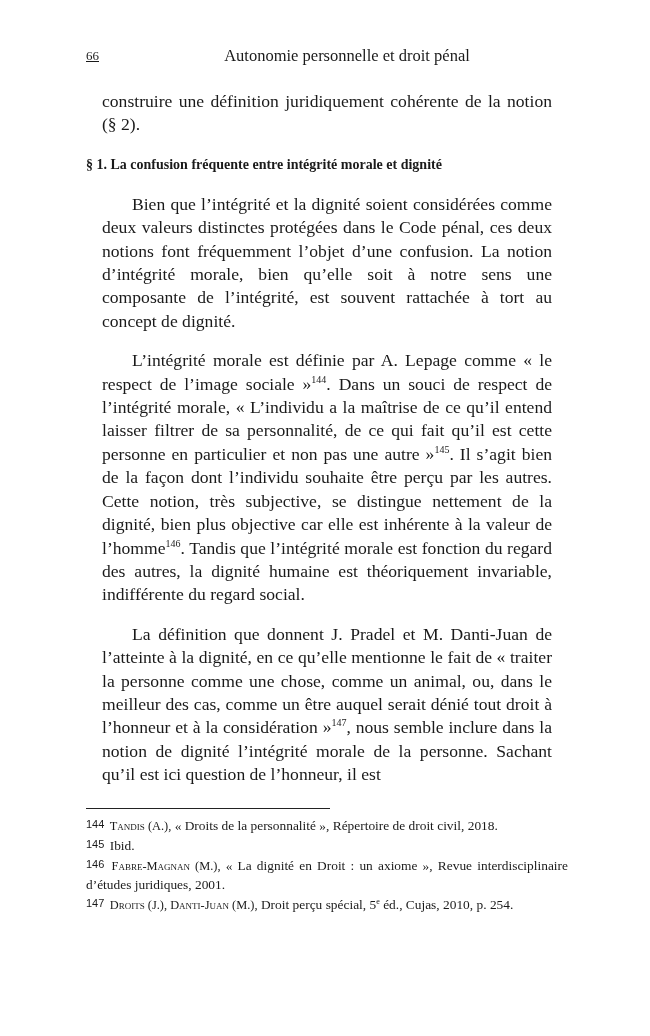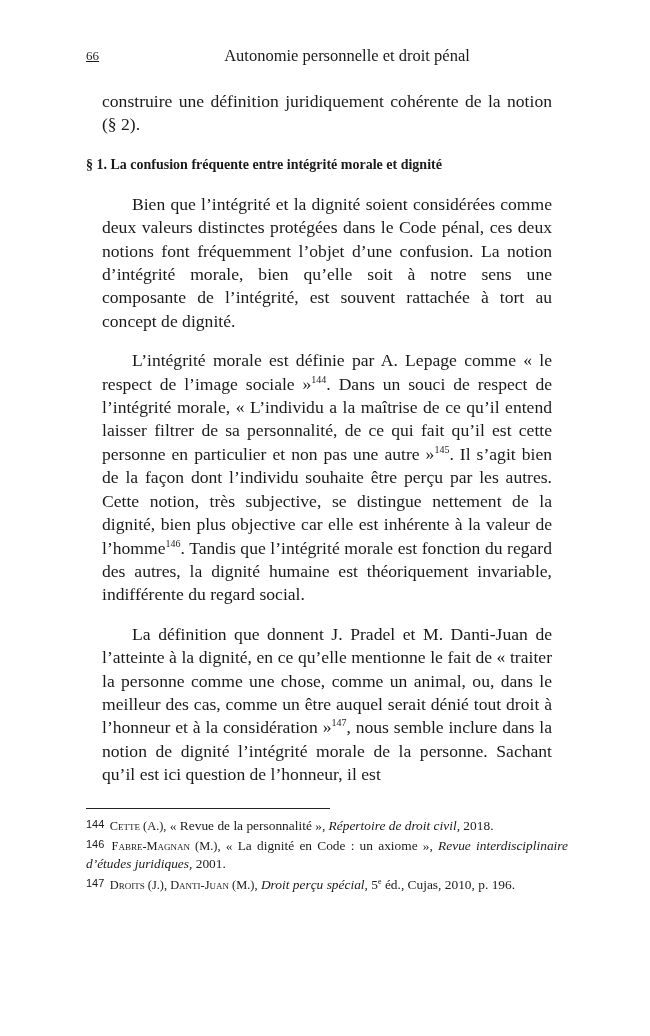--- a/index.html
+++ b/index.html
@@ -49,7 +49,7 @@
   <div class="rule"></div>
 
   <div class="footnotes">
-    <p><span class="fn-num">144</span> <span class="sc">Cette (A.),</span><span> « Revue de la personnalité », </span><span class="it">Répertoire de droit civil,</span><span> 2018.</span></p>
+    <p><span class="fn-num">144</span> <span class="sc">Tandis (A.),</span><span> « Revue de la personnalité », </span><span class="it">Répertoire de droit civil,</span><span> 2018.</span></p>
 
 
     <p><span class="fn-num">146</span> <span class="sc">Fabre-Magnan (M.),</span><span> « La dignité en Code : un axiome », </span><span class="it">Revue interdisciplinaire d’études juridiques,</span><span> 2001.</span></p>

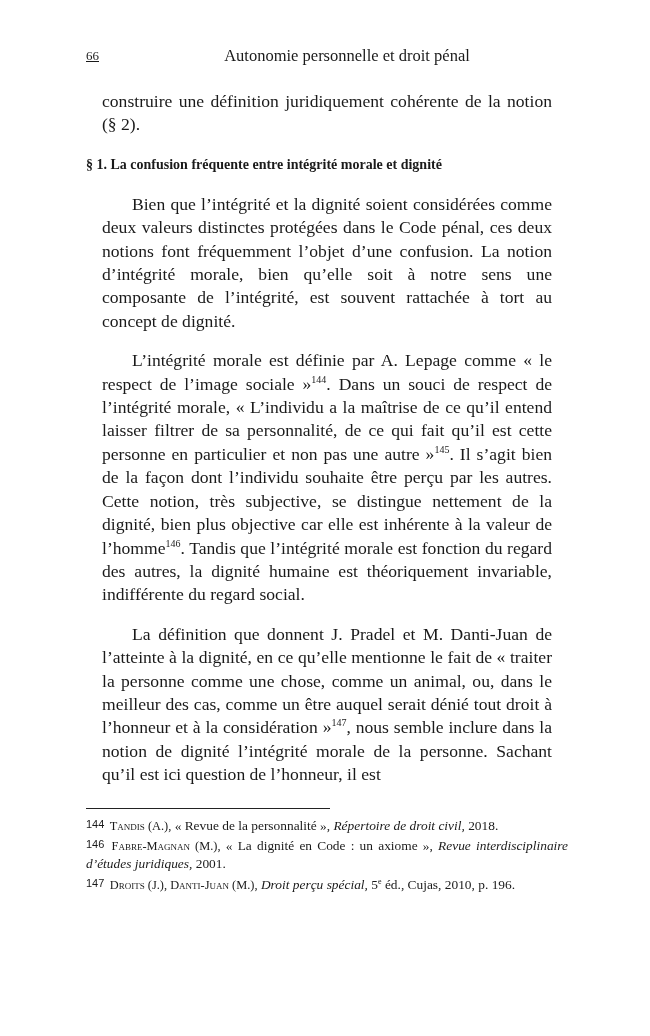--- a/index.html
+++ b/index.html
@@ -49,7 +49,7 @@
   <div class="rule"></div>
 
   <div class="footnotes">
-    <p><span class="fn-num">144</span> <span class="sc">Tandis (A.),</span><span> « Revue de la personnalité », </span><span class="it">Répertoire de droit civil,</span><span> 2018.</span></p>
+    <p><span class="fn-num">144</span> <span class="sc">Tandis (A.),</span><span> « Droits de la personnalité », </span><span class="it">Répertoire de droit civil,</span><span> 2018.</span></p>
 
 
     <p><span class="fn-num">146</span> <span class="sc">Fabre-Magnan (M.),</span><span> « La dignité en Code : un axiome », </span><span class="it">Revue interdisciplinaire d’études juridiques,</span><span> 2001.</span></p>

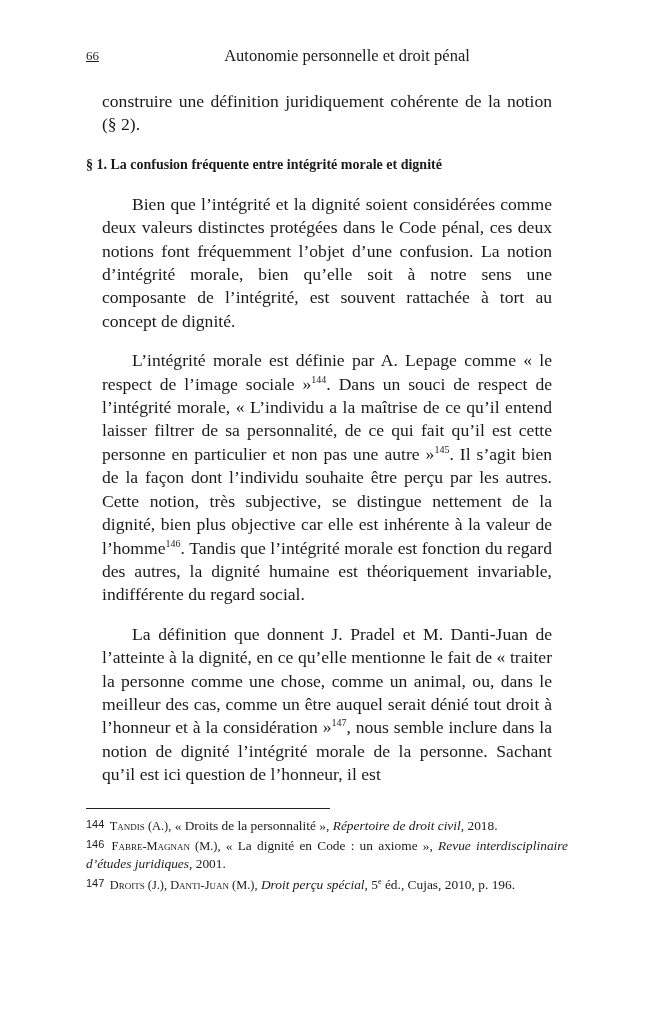--- a/index.html
+++ b/index.html
@@ -22,7 +22,7 @@
   .fn-num { font-family: "Liberation Sans", "DejaVu Sans", sans-serif; font-size: 11px;
             vertical-align: 2px; margin-right: 2px; }
   .sc { font-variant: small-caps; font-size: 12.4px; }
-  .it { font-style: italic; }
+  .it { }
 </style>
 </head>
 <body>

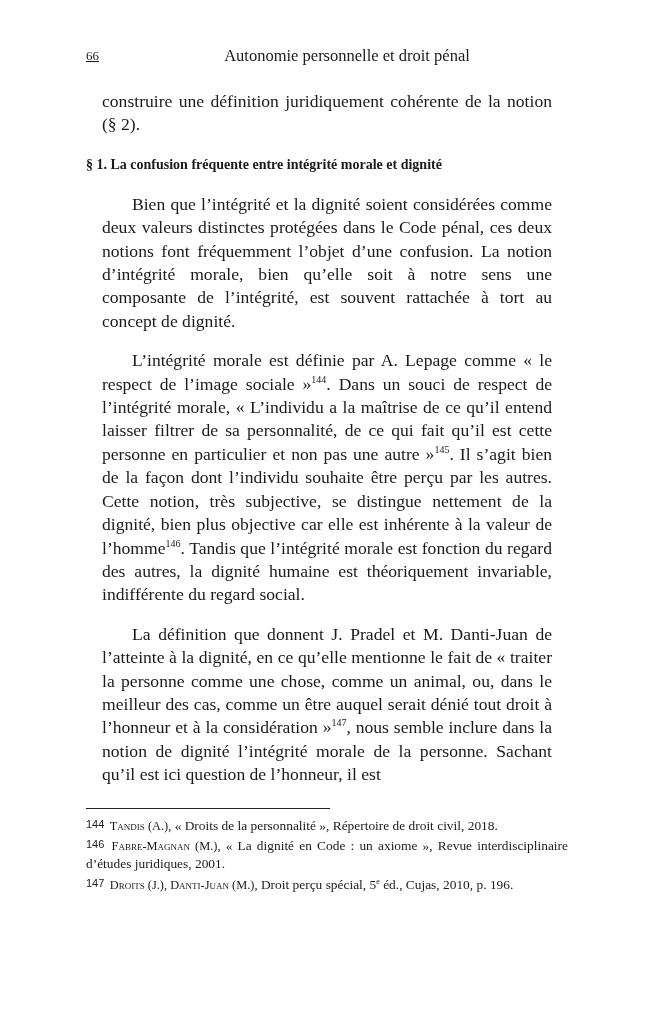--- a/index.html
+++ b/index.html
@@ -51,6 +51,7 @@
   <div class="footnotes">
     <p><span class="fn-num">144</span> <span class="sc">Tandis (A.),</span><span> « Droits de la personnalité », </span><span class="it">Répertoire de droit civil,</span><span> 2018.</span></p>
 
+    <p><span class="fn-num">145</span> <span>Ibid.</span></p>
 
     <p><span class="fn-num">146</span> <span class="sc">Fabre-Magnan (M.),</span><span> « La dignité en Code : un axiome », </span><span class="it">Revue interdisciplinaire d’études juridiques,</span><span> 2001.</span></p>
 

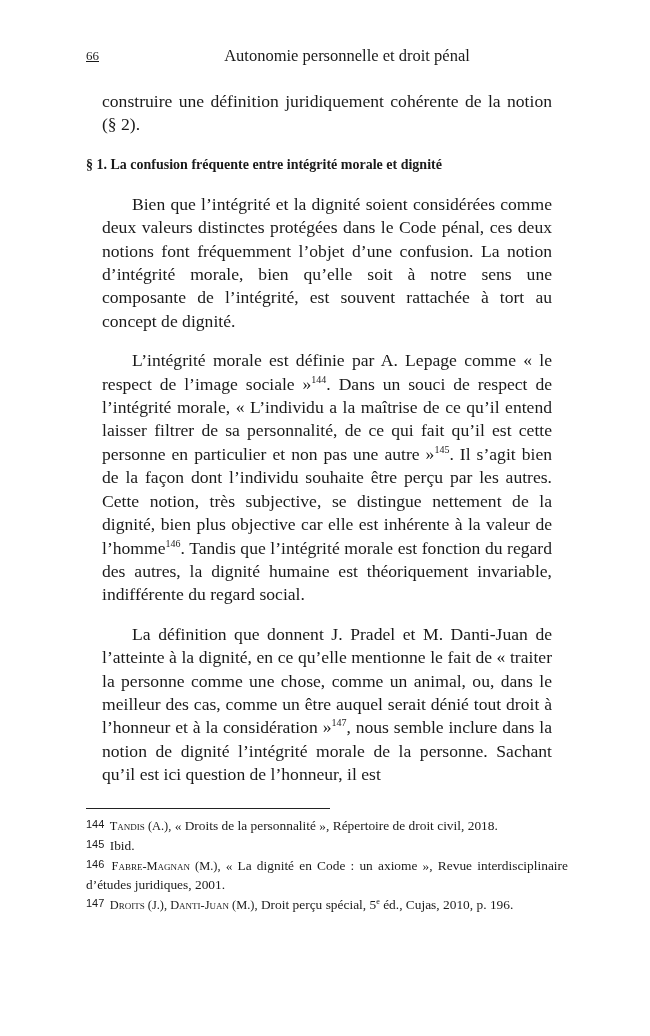--- a/index.html
+++ b/index.html
@@ -53,7 +53,7 @@
 
     <p><span class="fn-num">145</span> <span>Ibid.</span></p>
 
-    <p><span class="fn-num">146</span> <span class="sc">Fabre-Magnan (M.),</span><span> « La dignité en Code : un axiome », </span><span class="it">Revue interdisciplinaire d’études juridiques,</span><span> 2001.</span></p>
+    <p><span class="fn-num">146</span> <span class="sc">Fabre-Magnan (M.),</span><span> « La dignité en Droit : un axiome », </span><span class="it">Revue interdisciplinaire d’études juridiques,</span><span> 2001.</span></p>
 
     <p><span class="fn-num">147</span> <span class="sc">Droits (J.), Danti-Juan (M.),</span><span> </span><span class="it">Droit perçu spécial,</span><span> 5</span><sup style="font-size:8px;vertical-align:5px;">e</sup><span> éd., Cujas, 2010, p. 196.</span></p>
   </div>

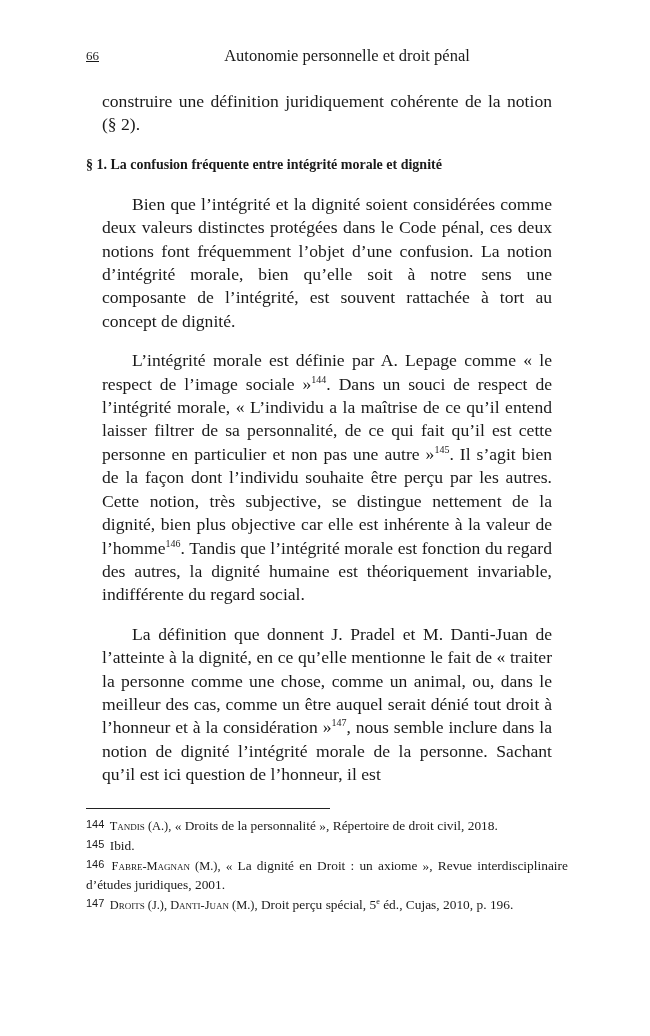--- a/index.html
+++ b/index.html
@@ -55,7 +55,7 @@
 
     <p><span class="fn-num">146</span> <span class="sc">Fabre-Magnan (M.),</span><span> « La dignité en Droit : un axiome », </span><span class="it">Revue interdisciplinaire d’études juridiques,</span><span> 2001.</span></p>
 
-    <p><span class="fn-num">147</span> <span class="sc">Droits (J.), Danti-Juan (M.),</span><span> </span><span class="it">Droit perçu spécial,</span><span> 5</span><sup style="font-size:8px;vertical-align:5px;">e</sup><span> éd., Cujas, 2010, p. 196.</span></p>
+    <p><span class="fn-num">147</span> <span class="sc">Droits (J.), Danti-Juan (M.),</span><span> </span><span class="it">Droit perçu spécial,</span><span> 5</span><sup style="font-size:8px;vertical-align:5px;">e</sup><span> éd., Cujas, 2010, p. 254.</span></p>
   </div>
 </div>
 

